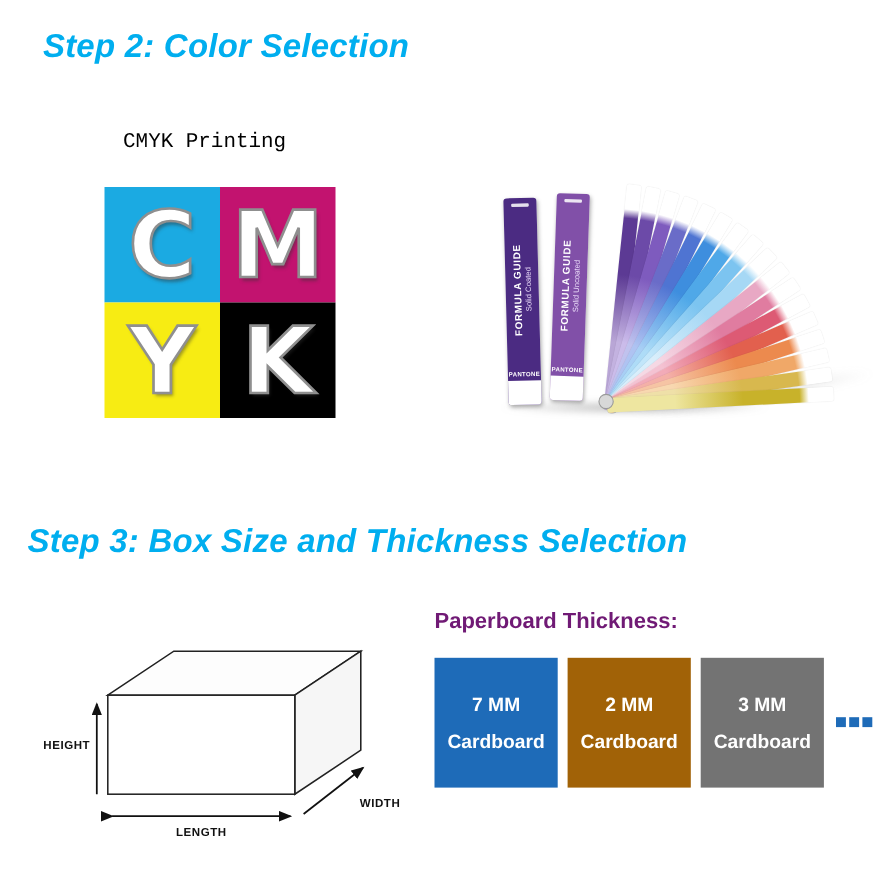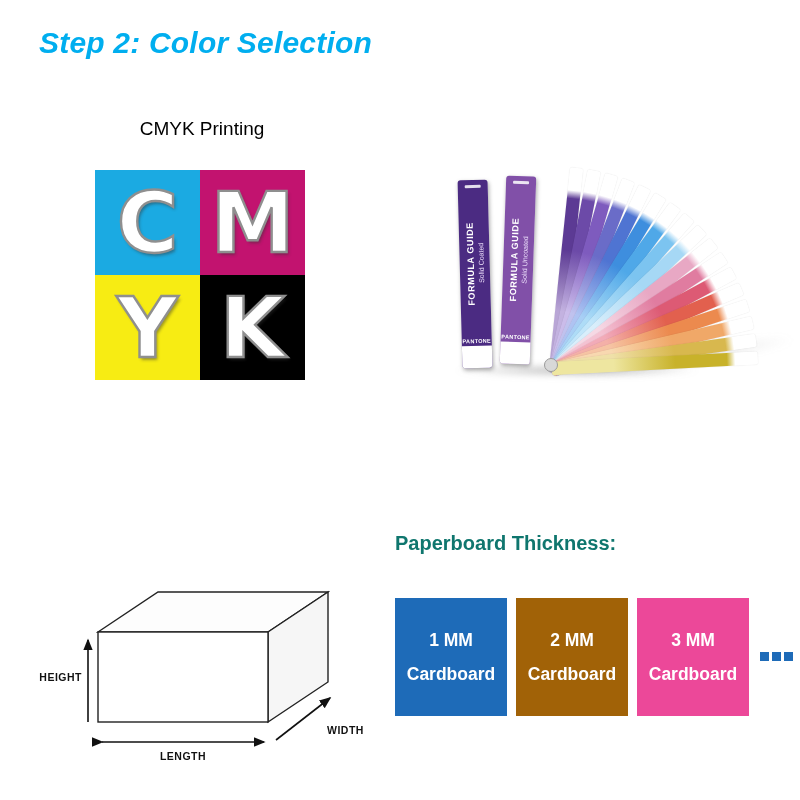--- a/index.html
+++ b/index.html
@@ -19,7 +19,7 @@
   .col-label {
     position:absolute; text-align:center; font-size:19px; font-weight:500; color:#000;
   }
-  .cmyk-label { left:97px; top:118px; width:210px; }
+  .cmyk-label { left:81px; top:118px; width:210px;font-family:Liberation Mono, monospace; }
   .pantone-label { left:505px; top:118px; width:200px; }
 
   

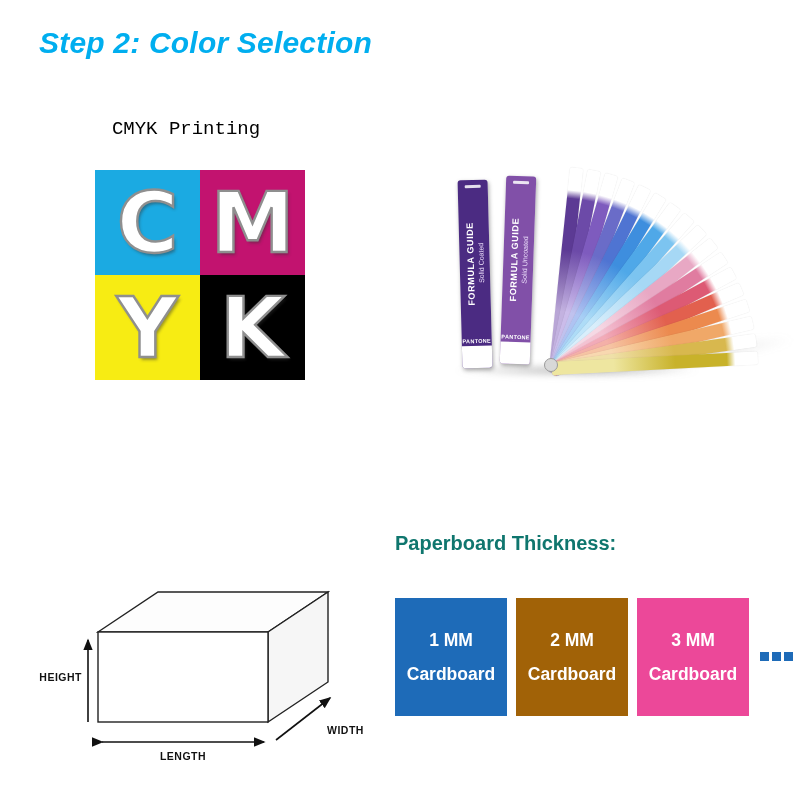--- a/index.html
+++ b/index.html
@@ -159,6 +159,7 @@
       </div>
   </div>
 
+  <h1 class="step-title t3">Step 3: Box Size and Thickness Selection</h1>
 
   <svg class="box-diagram" viewBox="0 0 360 200" width="360" height="200" xmlns="http://www.w3.org/2000/svg">
     <defs>

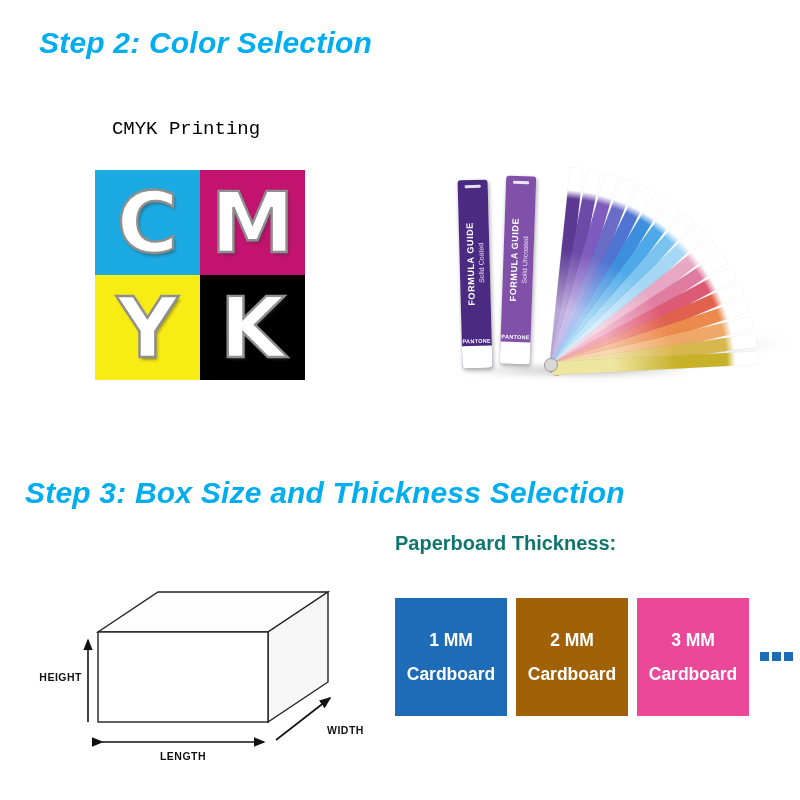--- a/index.html
+++ b/index.html
@@ -80,7 +80,7 @@
   .dim-label { font-size:10.5px; font-weight:bold; fill:#111; letter-spacing:.5px; font-family:"Liberation Sans", sans-serif; }
 
   
-  .thick-heading { position:absolute; left:395px; top:532px; font-size:20px; font-weight:bold; color:#0f766e; }
+  .thick-heading { position:absolute; left:395px; top:554px; font-size:20px; font-weight:bold; color:#701a75; }
   .tiles { position:absolute; left:395px; top:598px; display:flex; gap:9px; }
   .tile {
     width:112px; height:118px; display:flex; flex-direction:column;

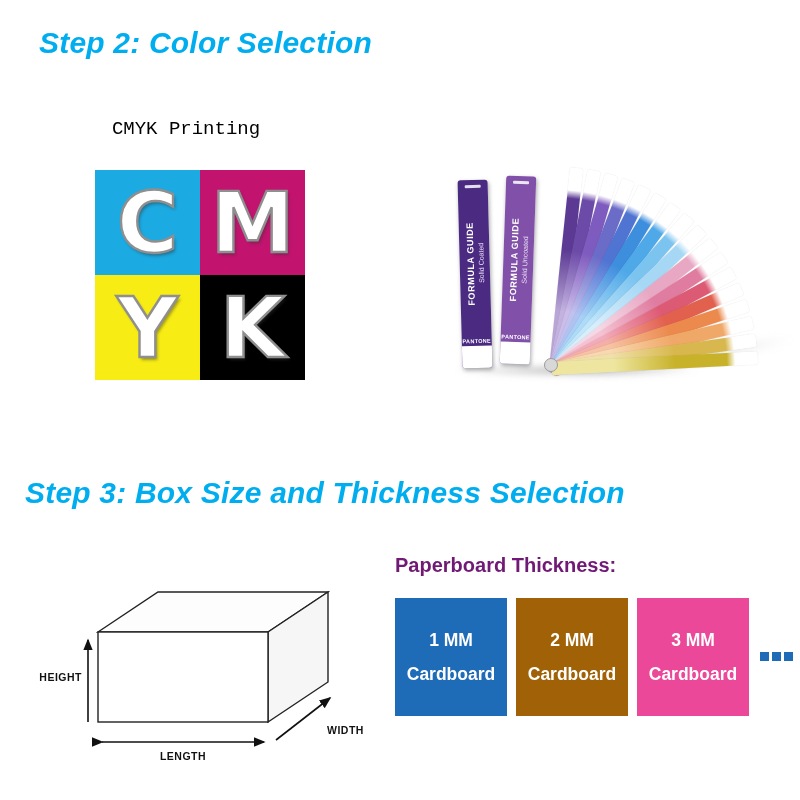--- a/index.html
+++ b/index.html
@@ -181,7 +181,7 @@
   <div class="thick-heading">Paperboard Thickness:</div>
   <div class="tiles">
       <div class="tile" style="background: rgb(30, 107, 184);">
-        <div class="tile-line1">1 MM</div>
+        <div class="tile-line1">7 MM</div>
         <div class="tile-line2">Cardboard</div>
       </div>
       <div class="tile" style="background: #a16207;">

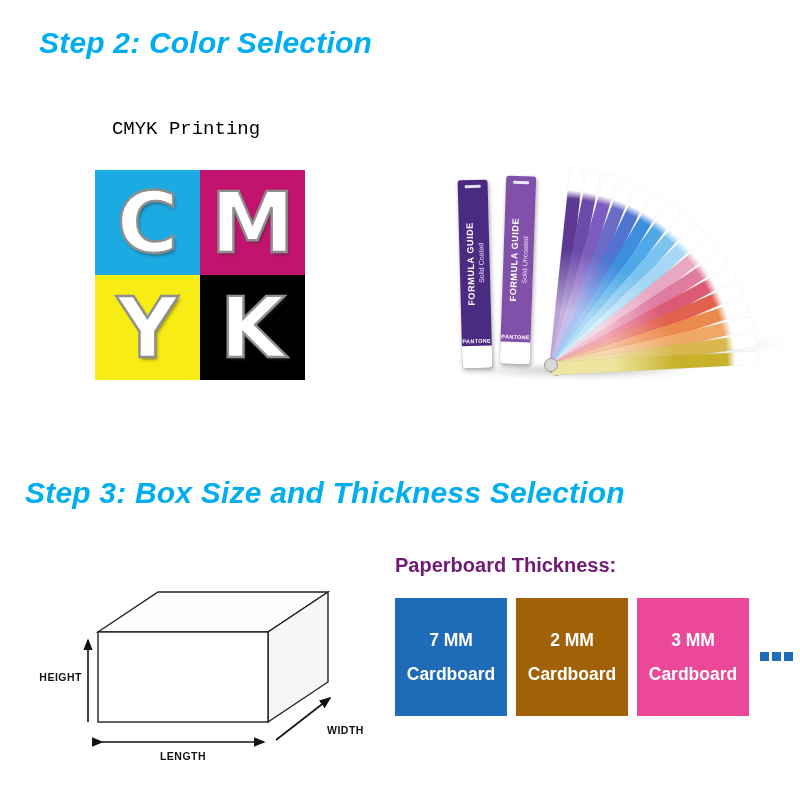--- a/index.html
+++ b/index.html
@@ -188,7 +188,7 @@
         <div class="tile-line1">2 MM</div>
         <div class="tile-line2">Cardboard</div>
       </div>
-      <div class="tile" style="background: #ec4899;">
+      <div class="tile" style="background: #737373;">
         <div class="tile-line1">3 MM</div>
         <div class="tile-line2">Cardboard</div>
       </div>

